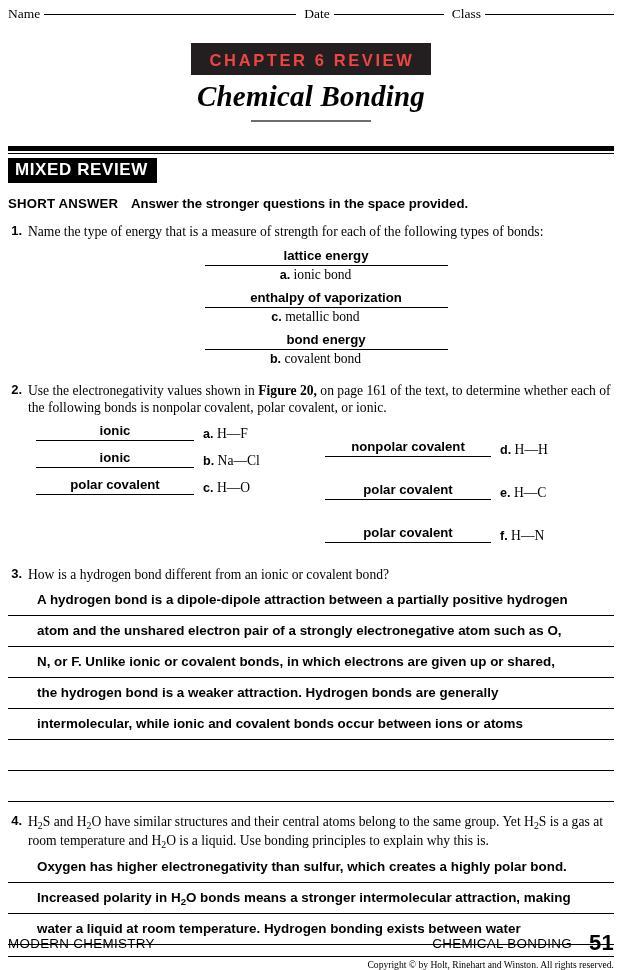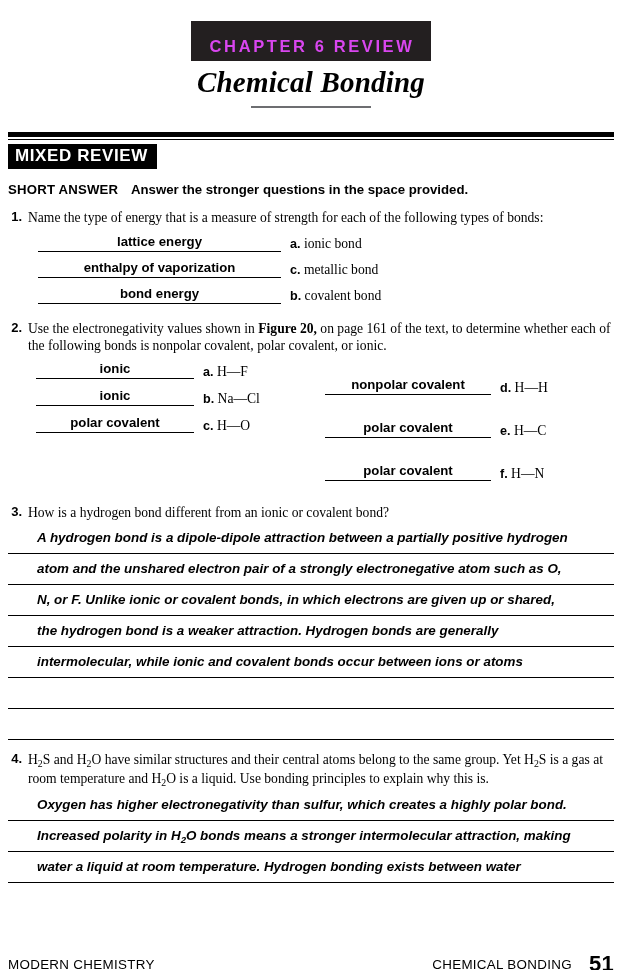--- a/index.html
+++ b/index.html
@@ -220,6 +220,14 @@
 
 <div class="page">
 
+  <div class="idrow">
+    <span class="lbl">Name</span>
+    <span class="rule rule-name"></span>
+    <span class="lbl">Date</span>
+    <span class="rule rule-date"></span>
+    <span class="lbl">Class</span>
+    <span class="rule rule-class"></span>
+  </div>
 
   <div class="banner-wrap">
     <div class="banner">

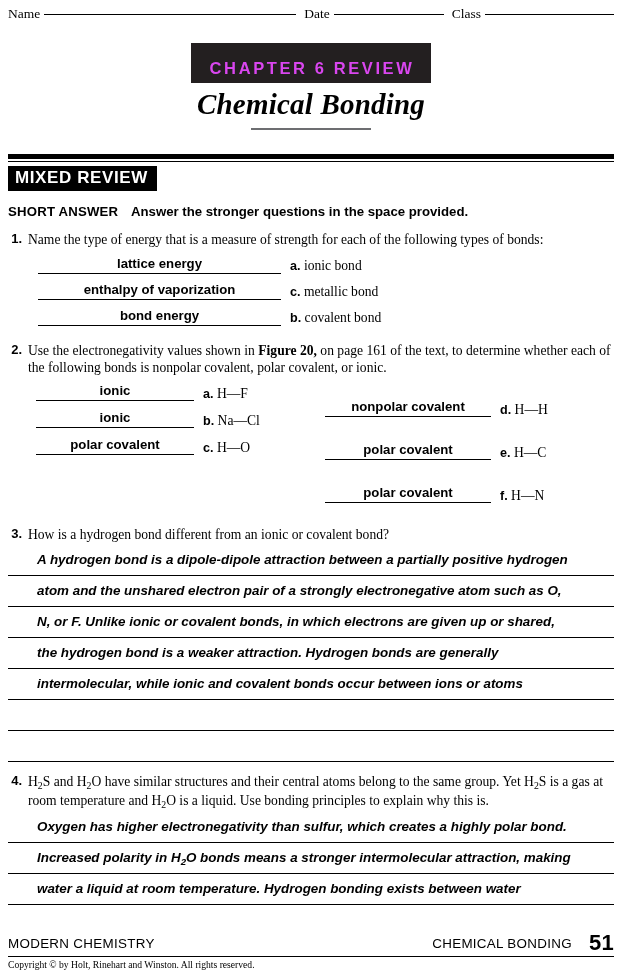--- a/index.html
+++ b/index.html
@@ -47,12 +47,12 @@
   .banner {
     display: inline-block;
     background: #231f20;
-    color: #d946ef;
+    color: #ef4444;
     font-family: "Liberation Sans", sans-serif;
     font-weight: bold;
     font-size: 16.5px;
     letter-spacing: 2.6px;
-    padding: 16px 17px 5px 19px;
+    padding: 8px 17px 5px 19px;
   }
   .banner .num { letter-spacing: 2.6px; }
   .chapter-title {

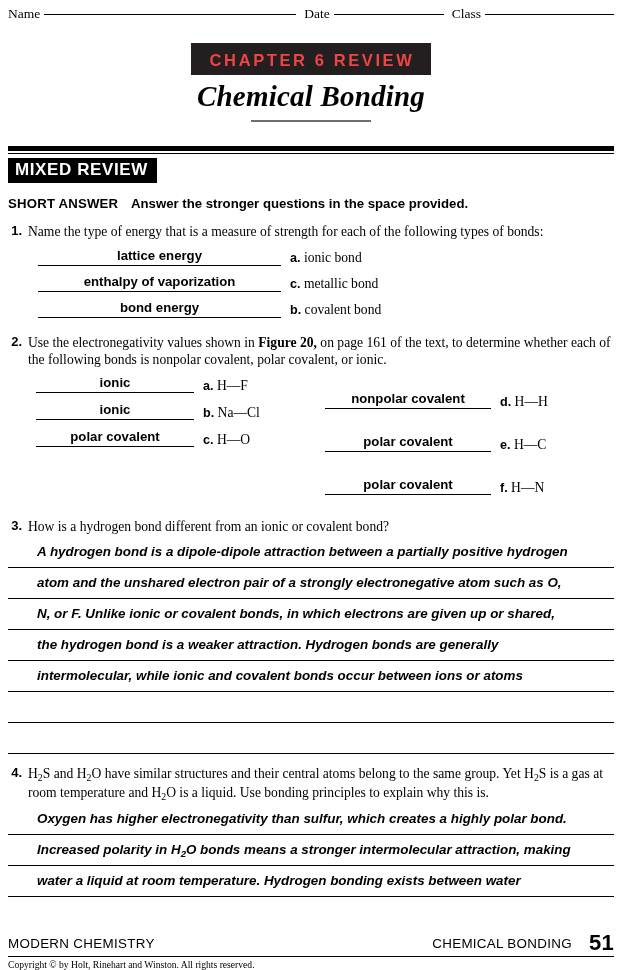--- a/index.html
+++ b/index.html
@@ -130,8 +130,9 @@
   .match-block { margin-top: 9px; }
   .match-row {
     display: flex;
-    align-items: flex-start;
+    align-items: center;
     margin-bottom: 9px;
+    flex-direction: column;
   }
   .ans-slot {
     border-bottom: 1.2px solid #000;

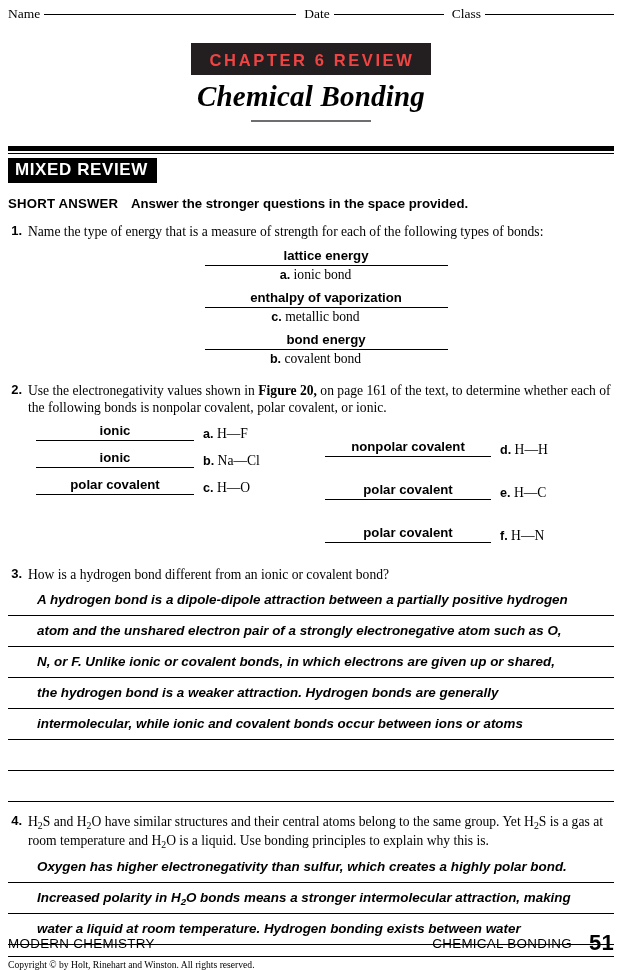--- a/index.html
+++ b/index.html
@@ -166,7 +166,7 @@
   .q2-row { display: flex; align-items: flex-end; margin-bottom: 10px; }
 
   
-  .lines { margin-top: 7px; font-style: italic; }
+  .lines { margin-top: 7px; }
   .wline {
     border-bottom: 1.3px solid #000;
     font-family: "Liberation Sans", sans-serif;

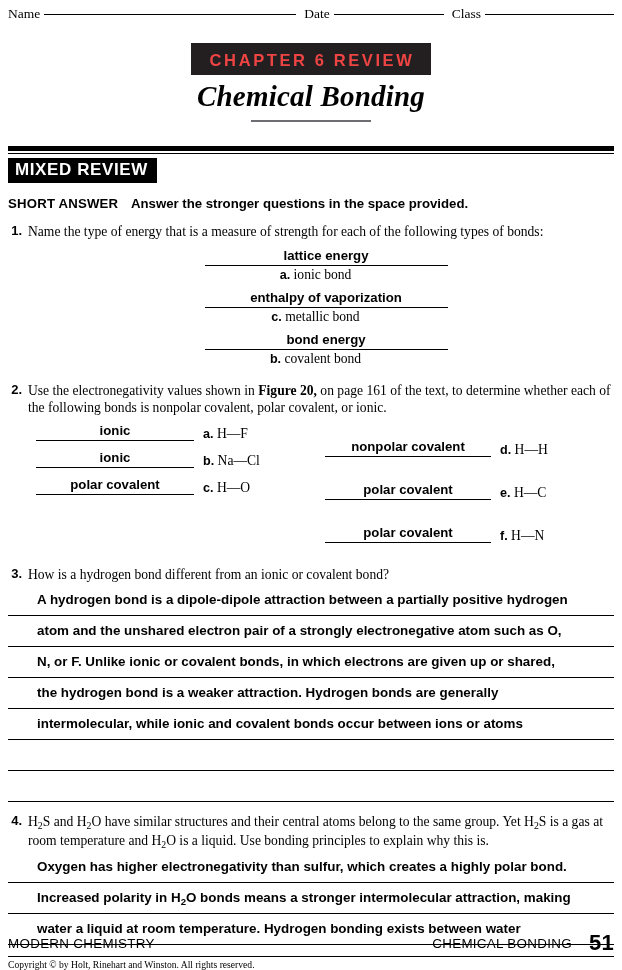--- a/index.html
+++ b/index.html
@@ -214,6 +214,7 @@
     font-family: "Liberation Serif", serif;
     font-size: 9.6px;
     margin-top: 2px;
+    text-align: right;
   }
 </style>
 </head>

